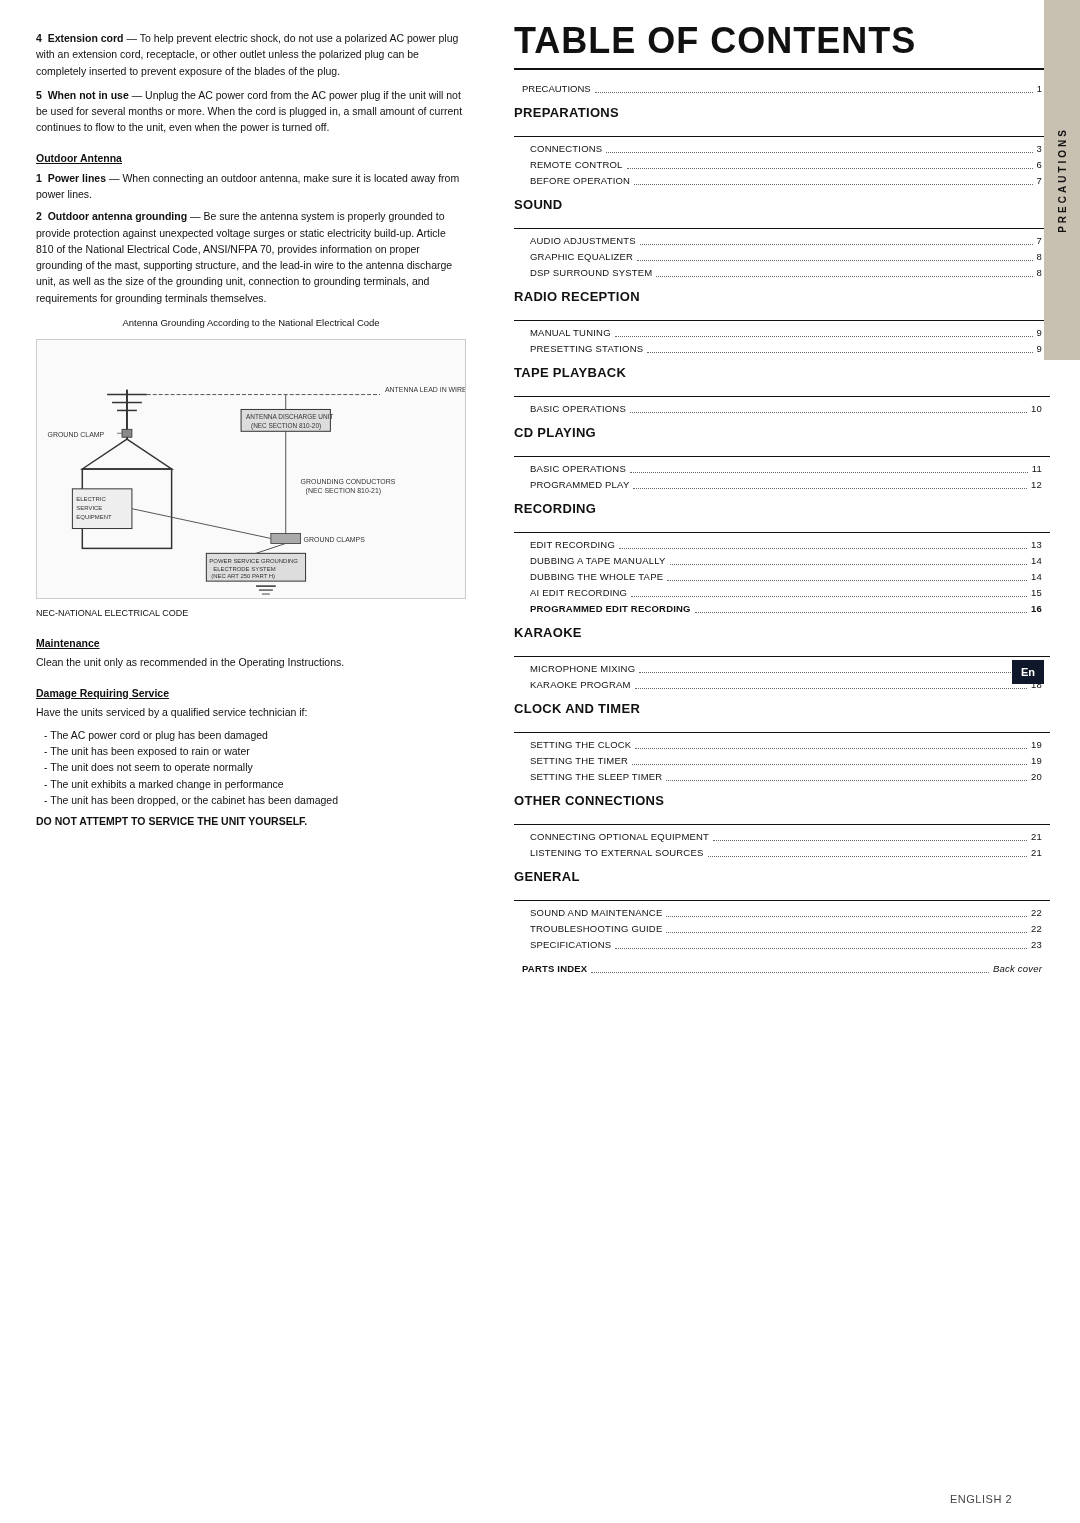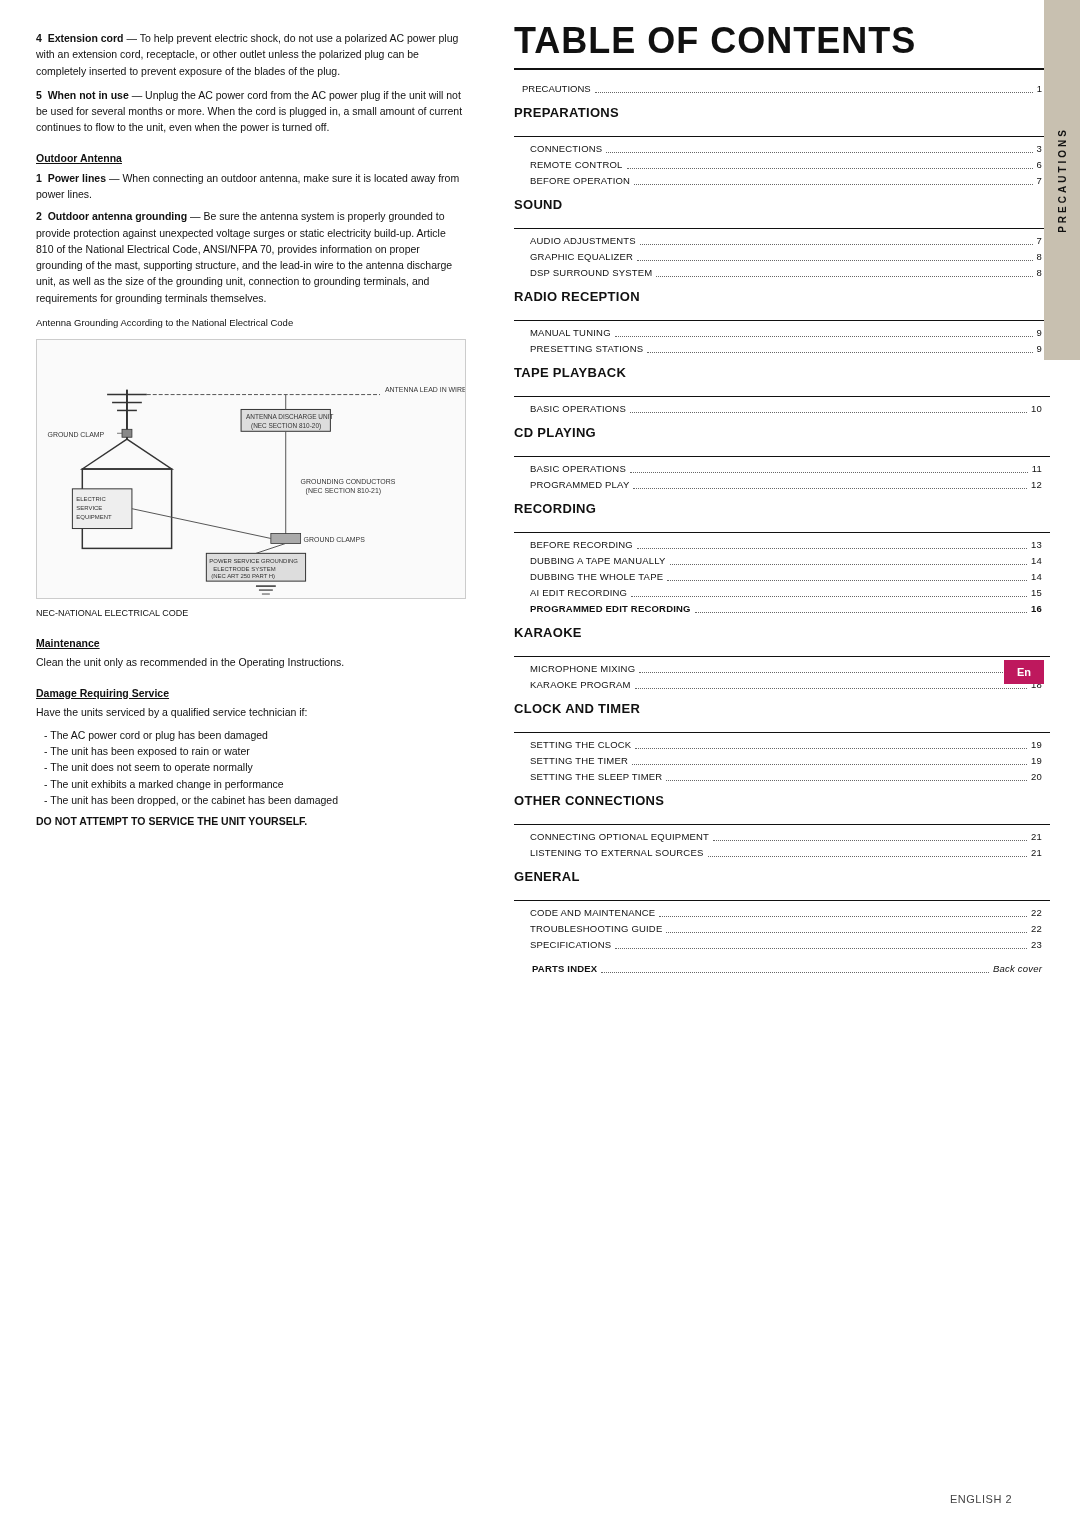--- a/index.html
+++ b/index.html
@@ -55,6 +55,7 @@
       margin-bottom: 10px;
     }
     .antenna-caption {
+      text-align: center;
       font-size: 9.5px;
       margin-bottom: 8px;
     }

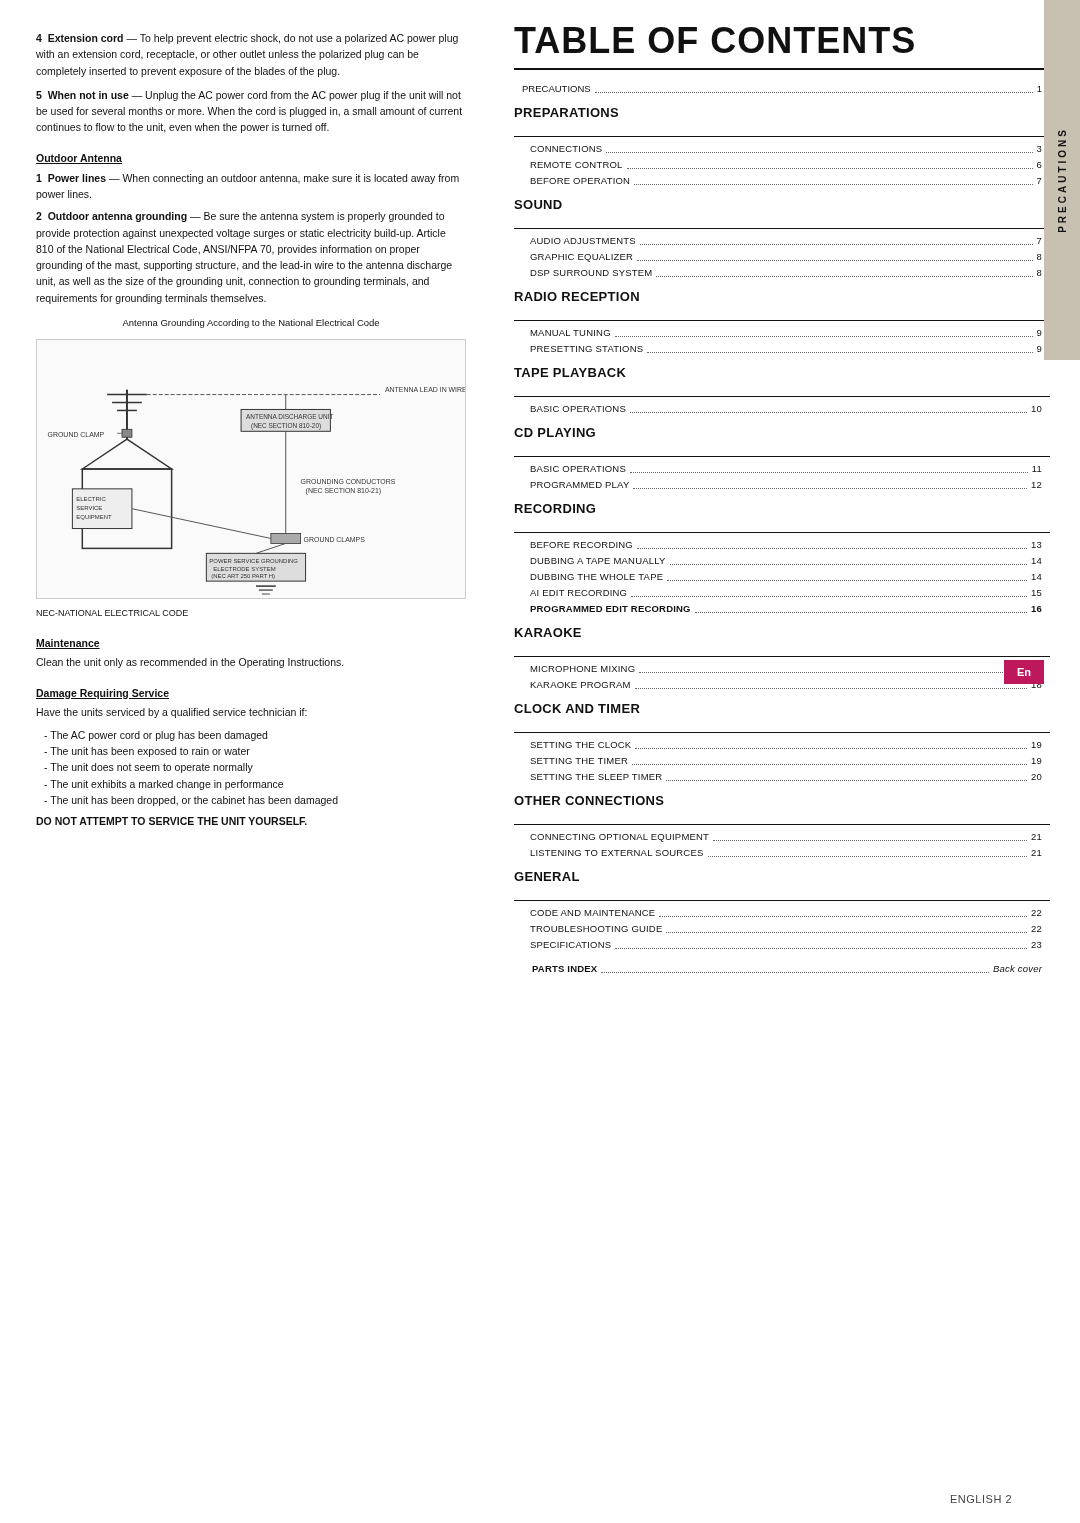--- a/index.html
+++ b/index.html
@@ -362,7 +362,7 @@
     <div class="section-block">
       <div class="section-header">RECORDING</div>
       <div class="toc-entry">
-        <span>BEFORE RECORDING</span>
+        <span>EDIT RECORDING</span>
         <span class="dots"></span>
         <span>13</span>
       </div>

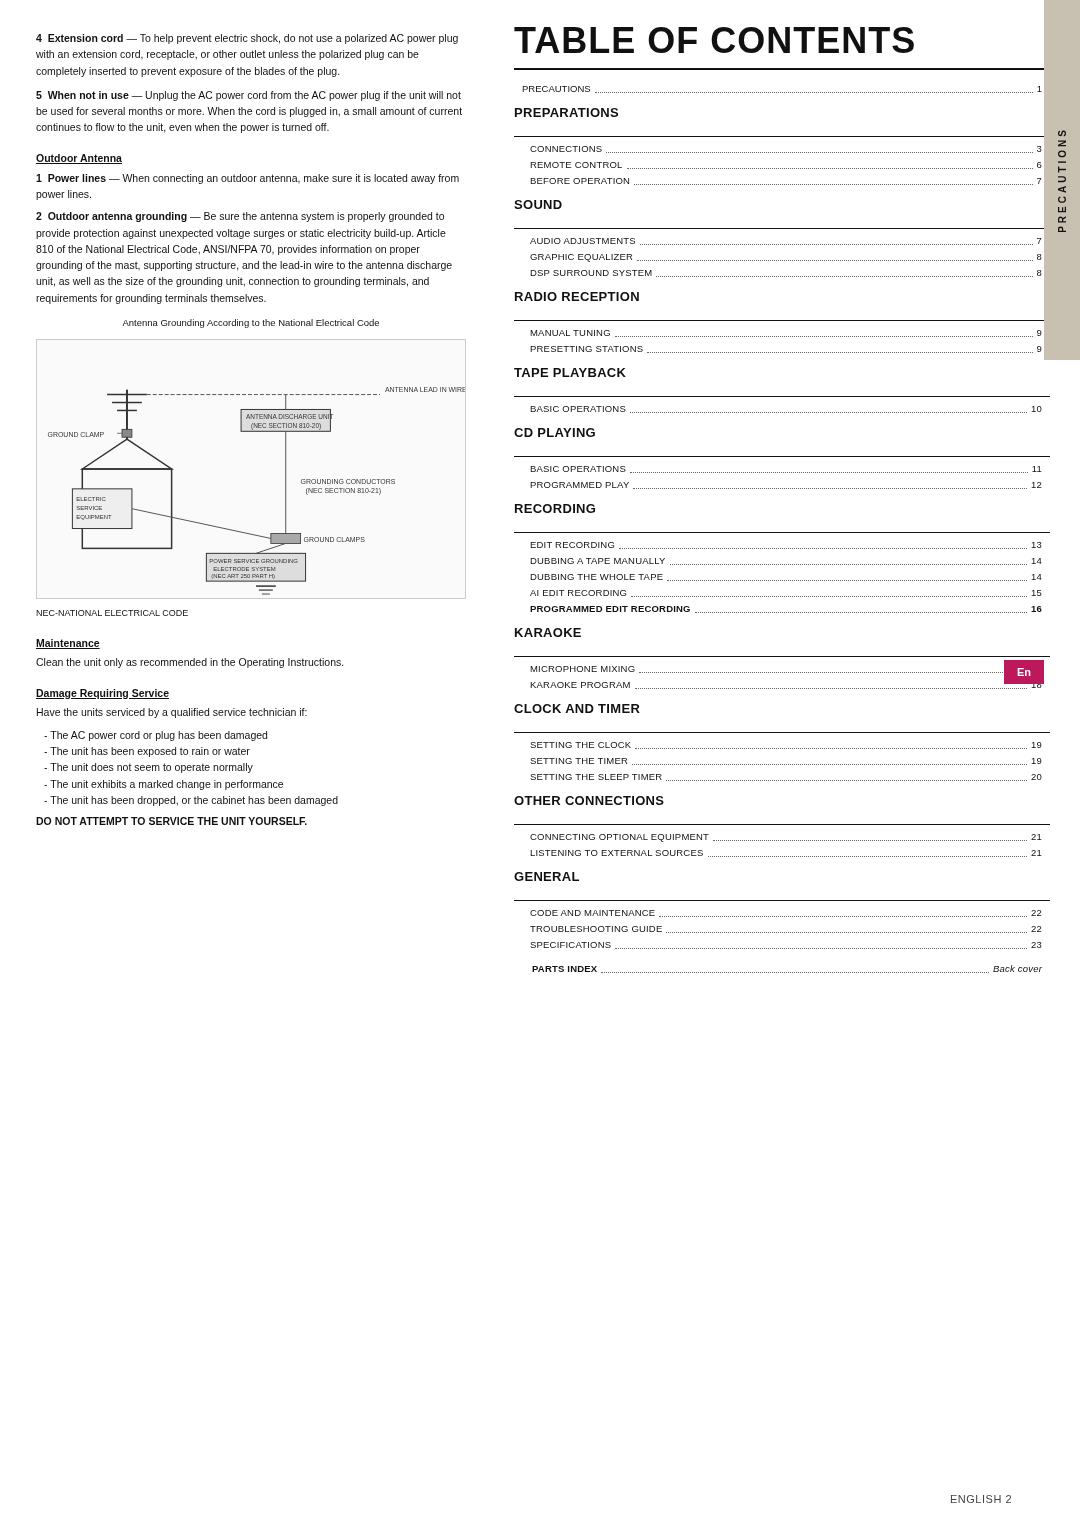--- a/index.html
+++ b/index.html
@@ -143,9 +143,9 @@
       position: absolute;
       right: 36px;
       top: 660px;
-      width: 40px;
+      width: 32px;
       height: 24px;
-      background: #be185d;
+      background: #0f172a;
       color: #fff;
       font-size: 11px;
       font-weight: bold;

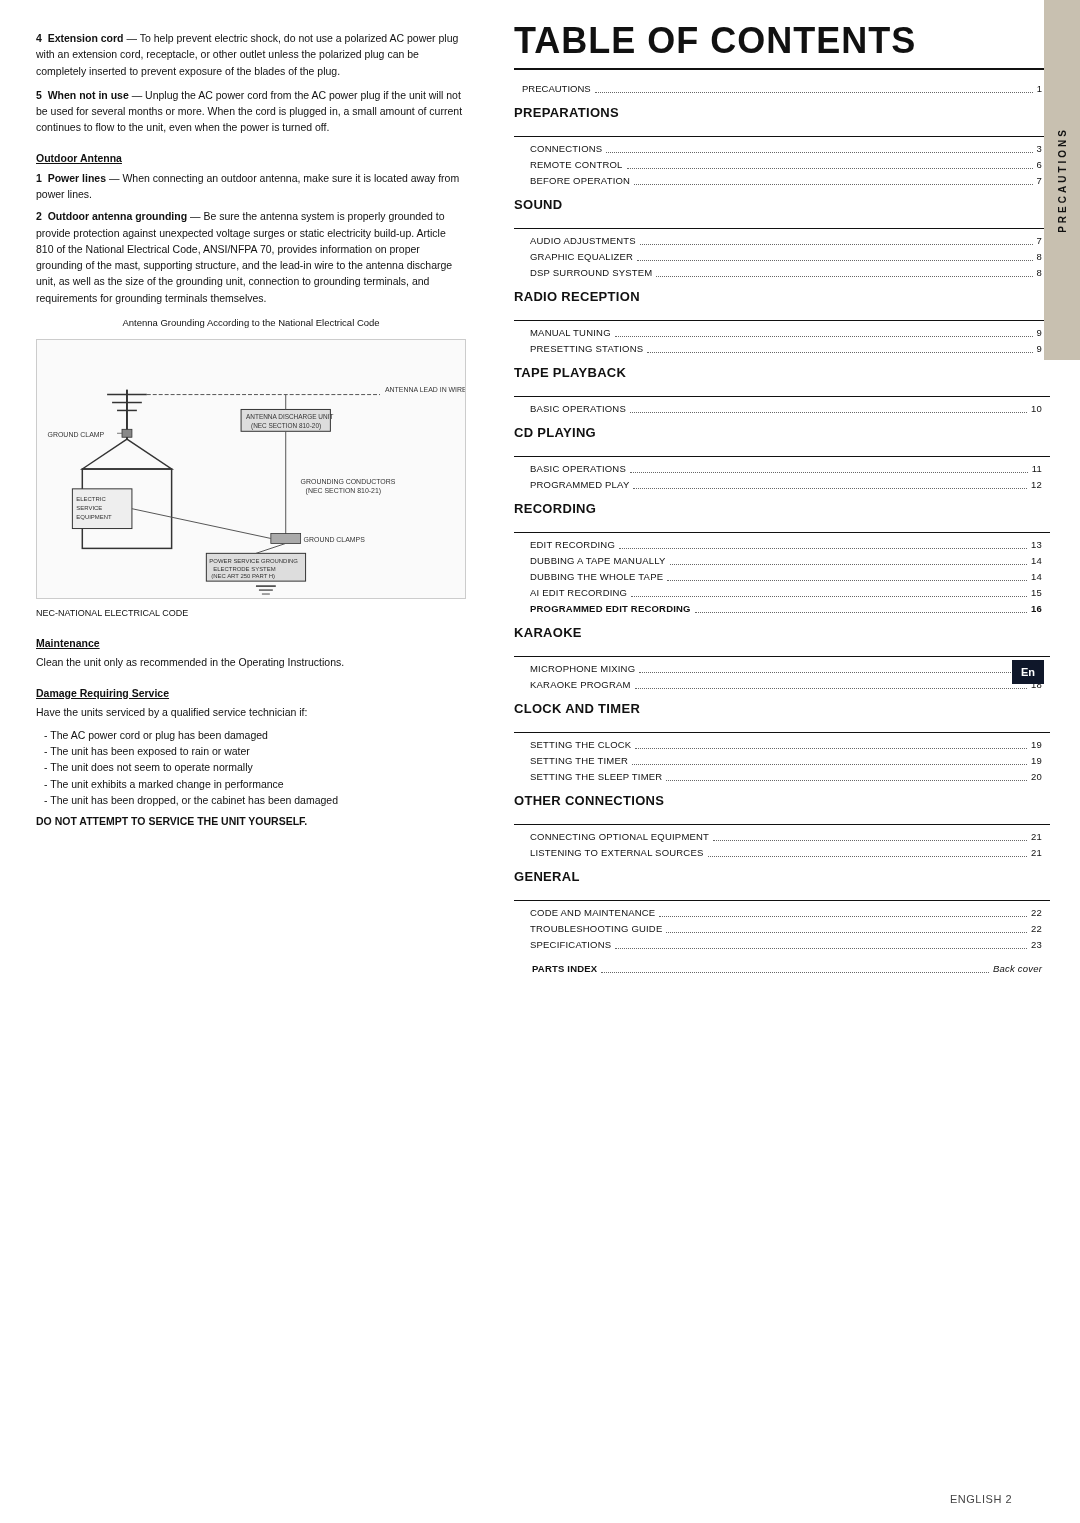--- a/index.html
+++ b/index.html
@@ -438,7 +438,7 @@
     <div class="section-block">
       <div class="section-header">GENERAL</div>
       <div class="toc-entry">
-        <span>CODE AND MAINTENANCE</span>
+        <span>SOUND AND MAINTENANCE</span>
         <span class="dots"></span>
         <span>22</span>
       </div>

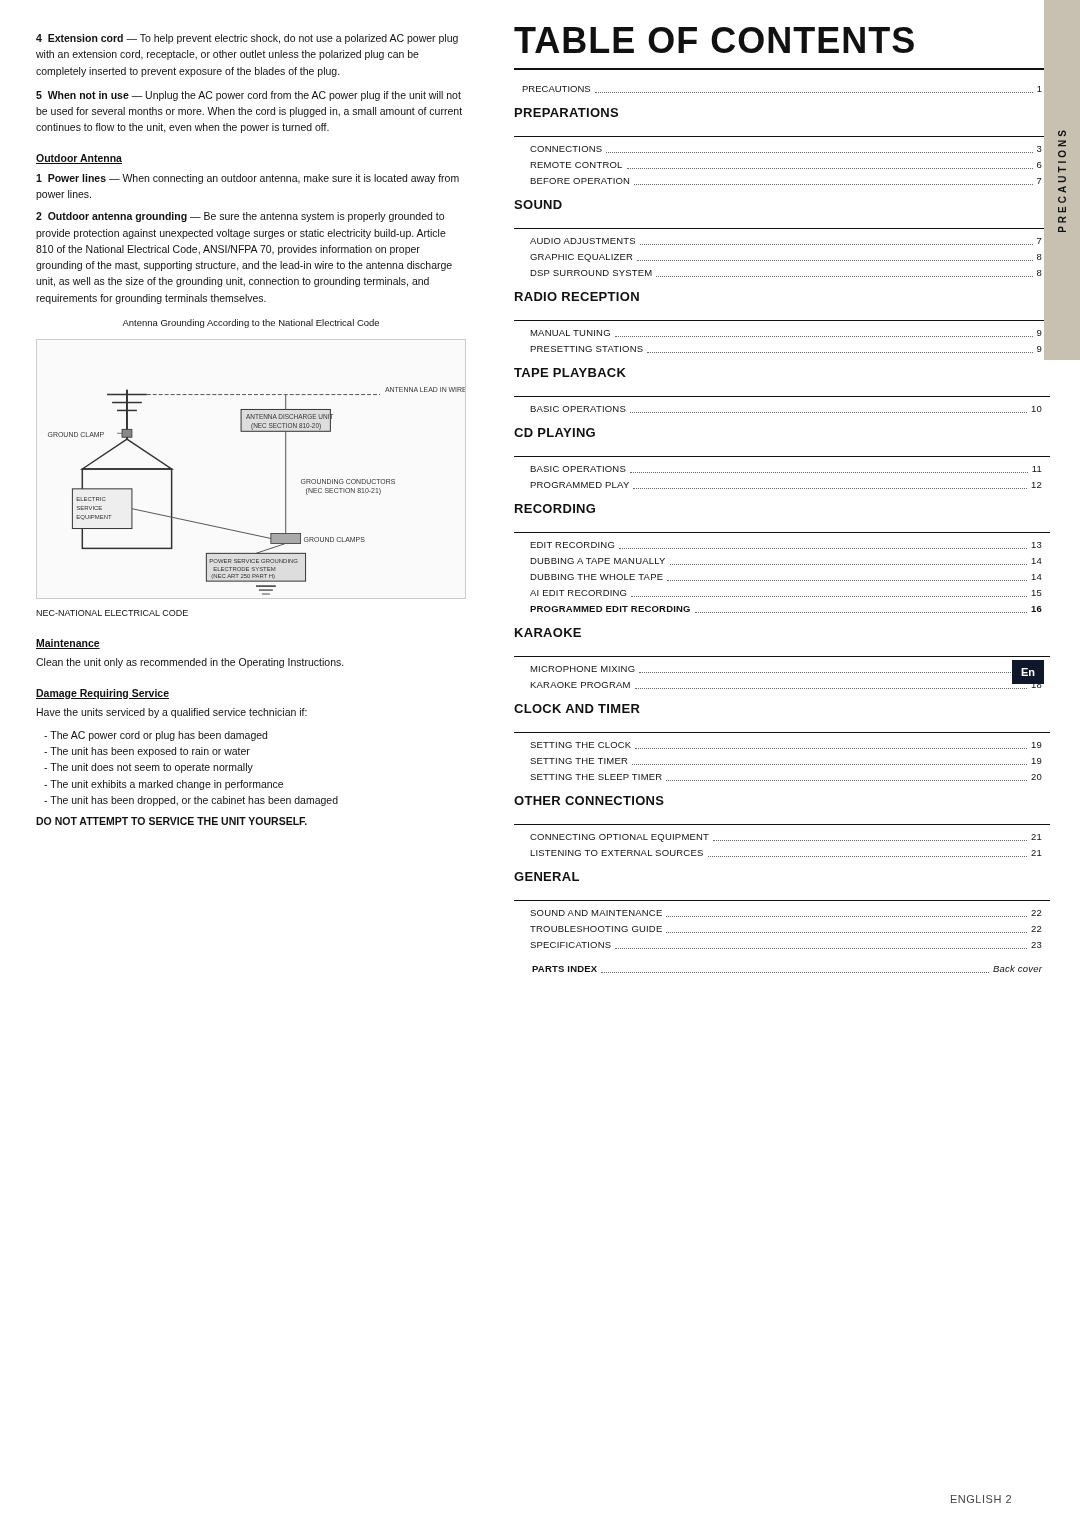--- a/index.html
+++ b/index.html
@@ -454,7 +454,7 @@
       </div>
     </div>
 
-    <div class="toc-entry" style="margin-top:8px; padding-left:8px;margin-left:10px;">
+    <div class="toc-entry" style="margin-top:8px; padding-left:8px;">
       <span style="font-weight:bold;">PARTS INDEX</span>
       <span class="dots" style="border-bottom:1px dotted #666;"></span>
       <span style="font-style:italic;text-align:center;">Back cover</span>

